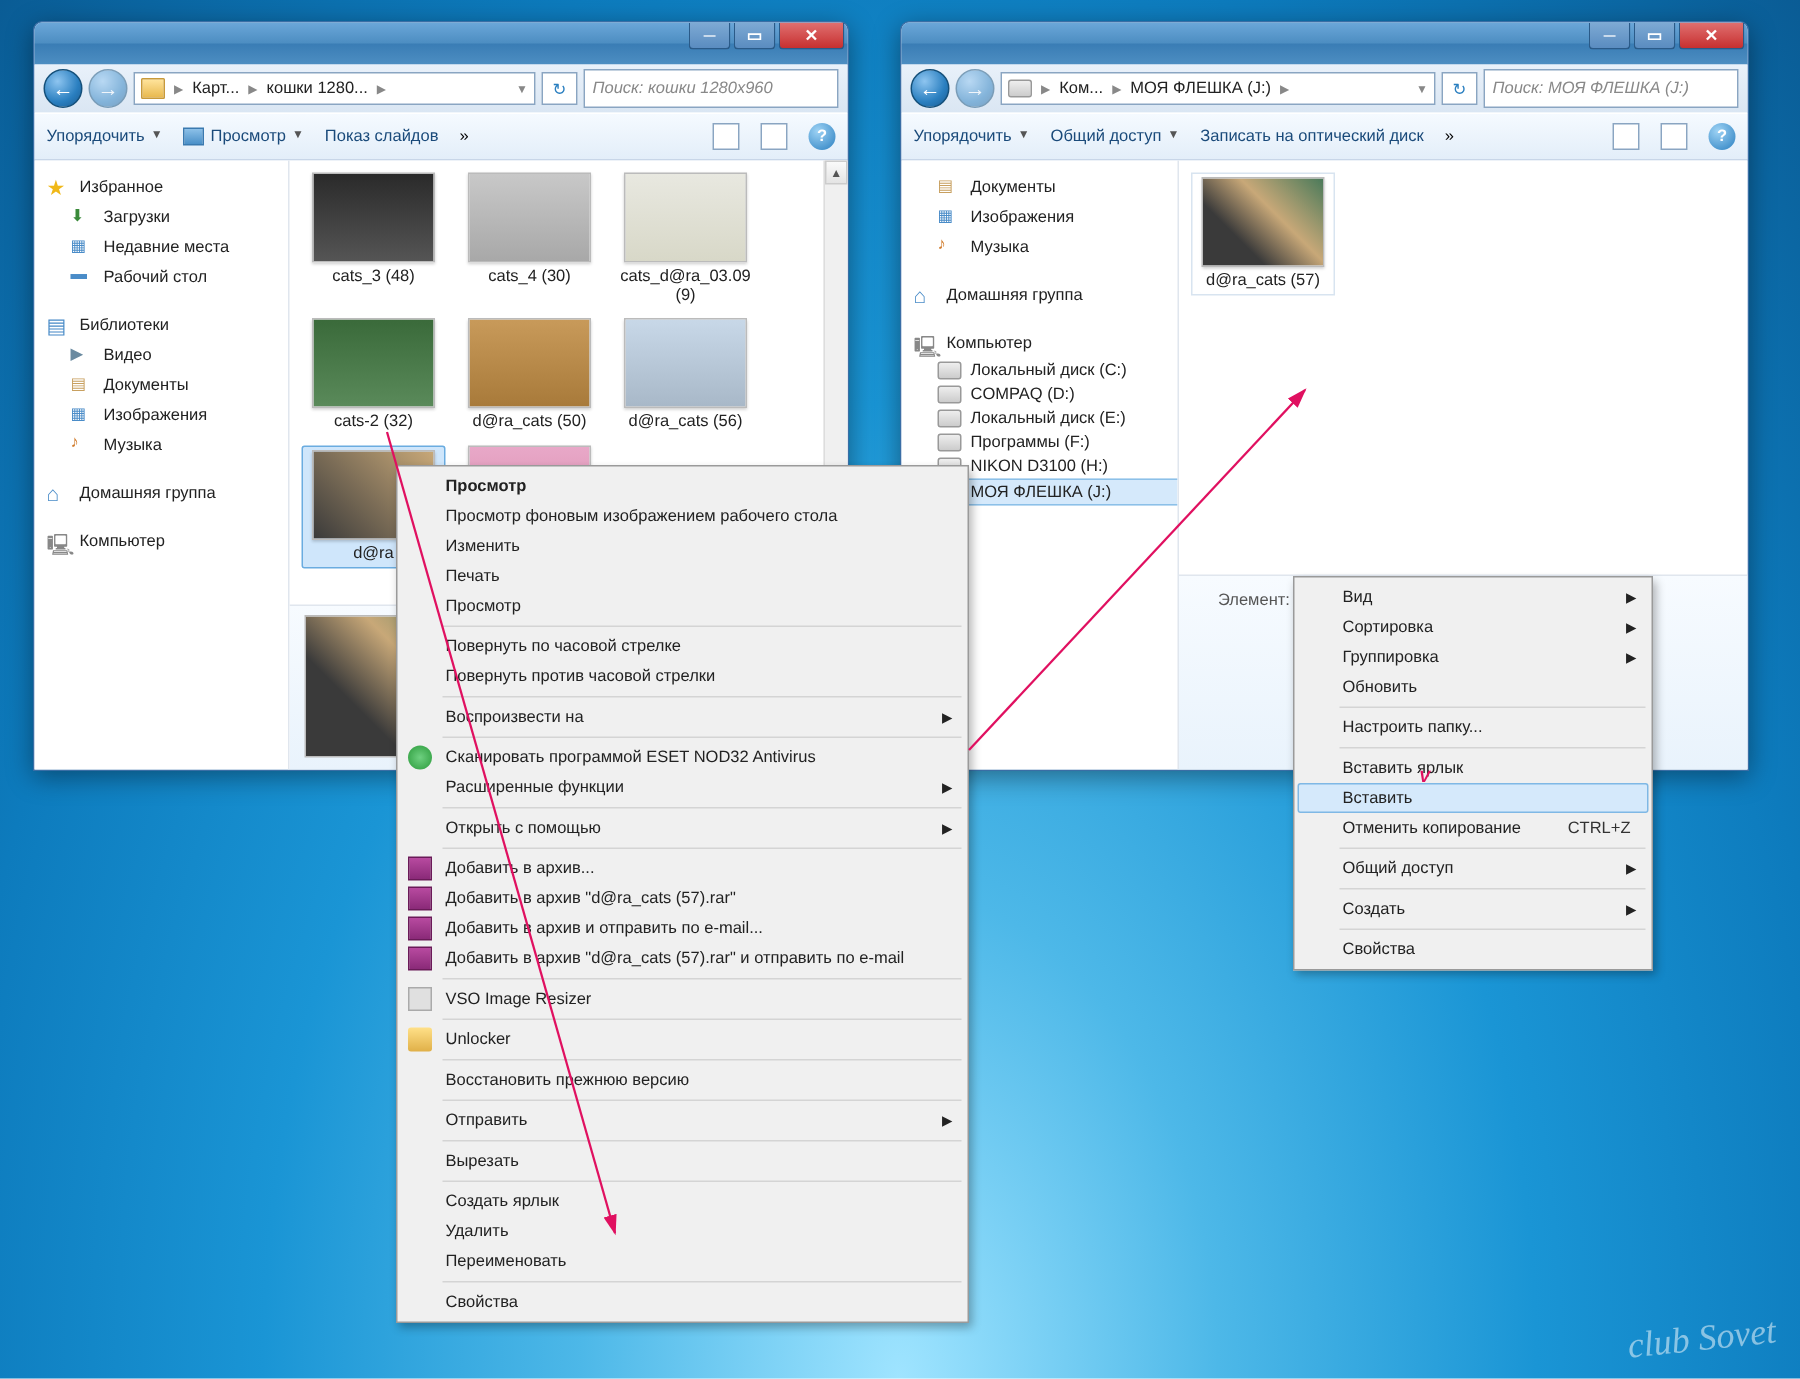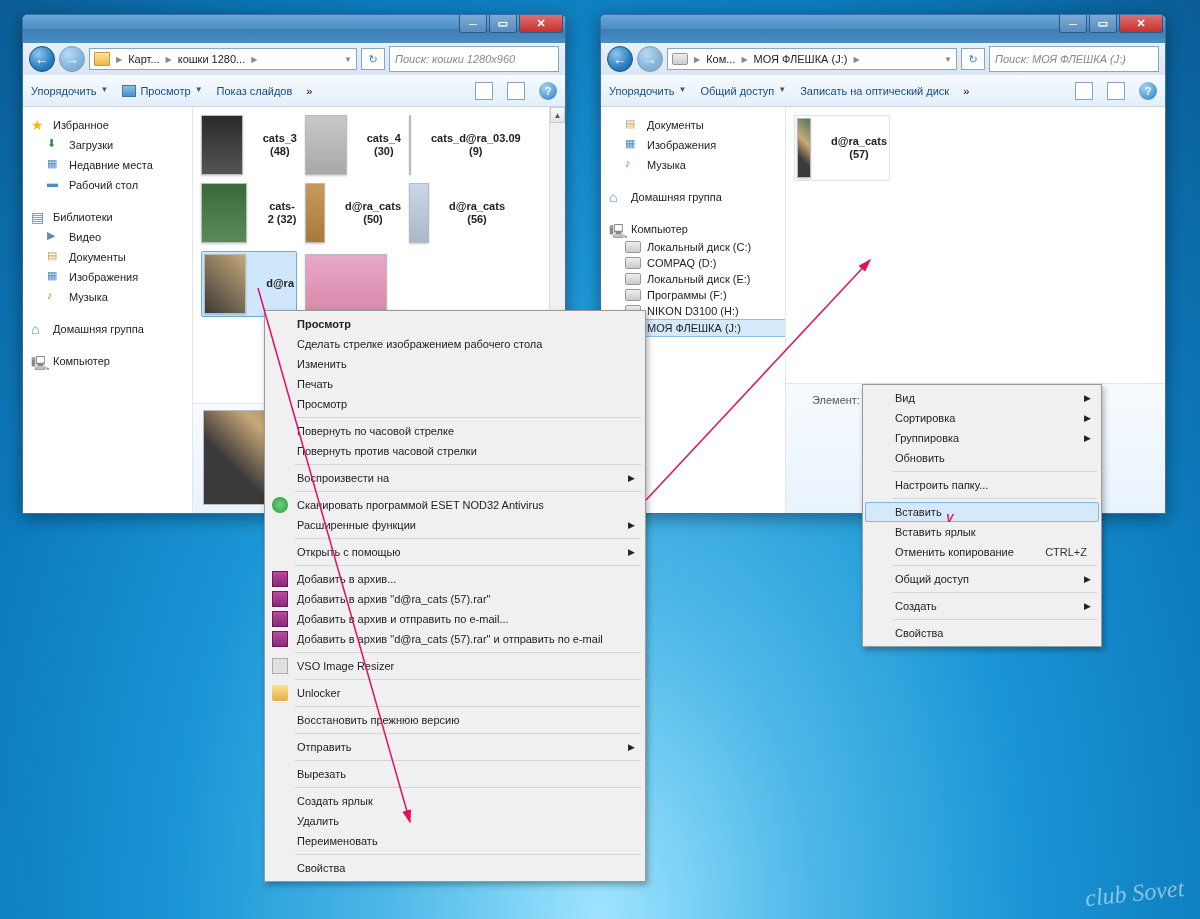--- a/index.html
+++ b/index.html
@@ -39,7 +39,7 @@
 .drive{width:16px;height:12px;background:linear-gradient(#eee,#ccc);border:1px solid #999;border-radius:2px;}
 .content{flex:1;padding:8px;overflow:hidden;position:relative;}
 .thumbs{display:flex;flex-wrap:wrap;gap:8px;}
-.thumb{width:96px;display:flex;align-items:center;gap:20px;font-weight:bold;}
+.thumb{width:96px;display:flex;flex-direction:column;align-items:center;gap:3px;}
 .thumb.sel{background:#cfe6fb;border:1px solid #6aace0;border-radius:2px;padding:2px;}
 .thumb-img{width:82px;height:60px;background:#555;border:1px solid #bbb;box-shadow:0 1px 2px rgba(0,0,0,.2);}
 .thumb-label{text-align:center;color:#222;line-height:1.2;}

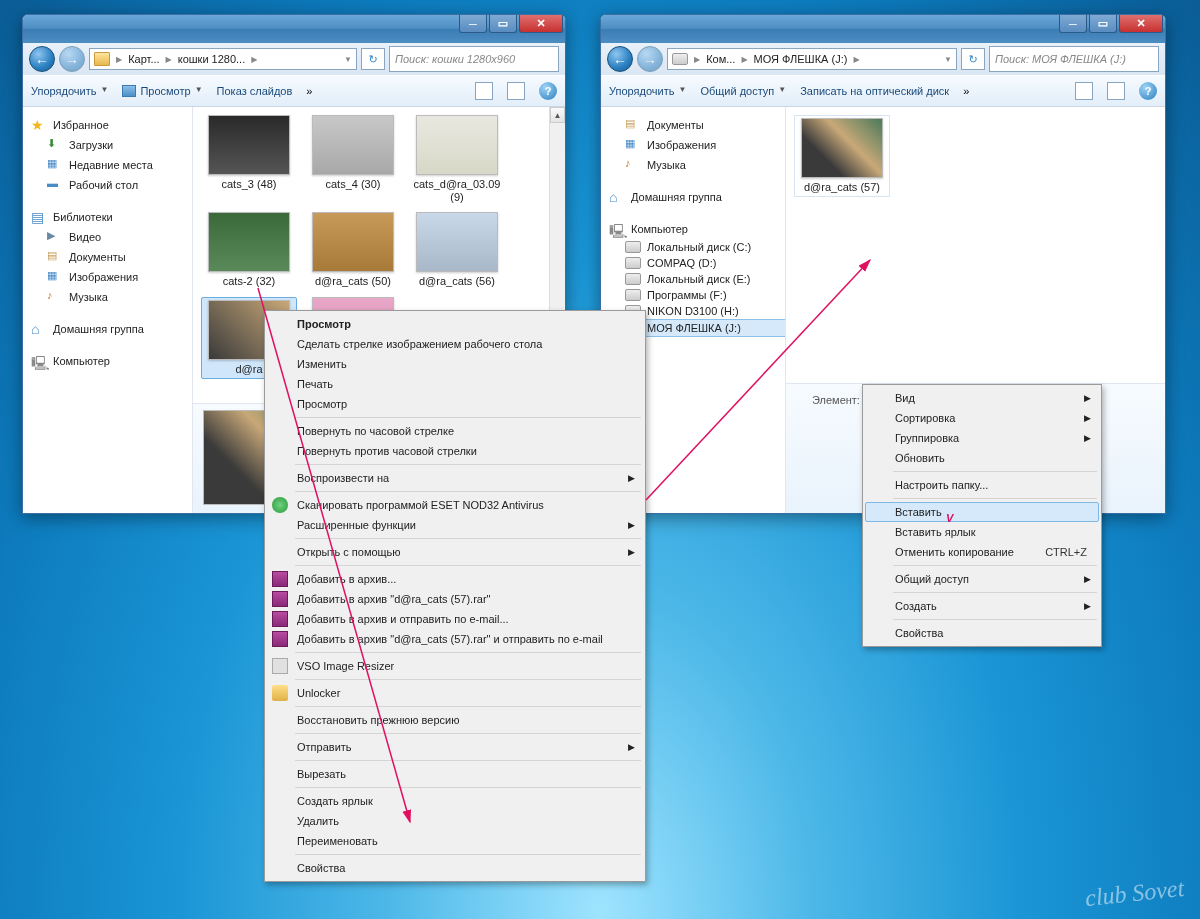--- a/index.html
+++ b/index.html
@@ -330,7 +330,7 @@
 
 <div class="ctx-menu" id="ctx1" style="left:264px;top:310px;width:382px;">
     <div class="ctx-item bold">Просмотр</div>
-    <div class="ctx-item">Сделать стрелке изображением рабочего стола</div>
+    <div class="ctx-item">Просмотр фоновым изображением рабочего стола</div>
     <div class="ctx-item">Изменить</div>
     <div class="ctx-item">Печать</div>
     <div class="ctx-item">Просмотр</div>

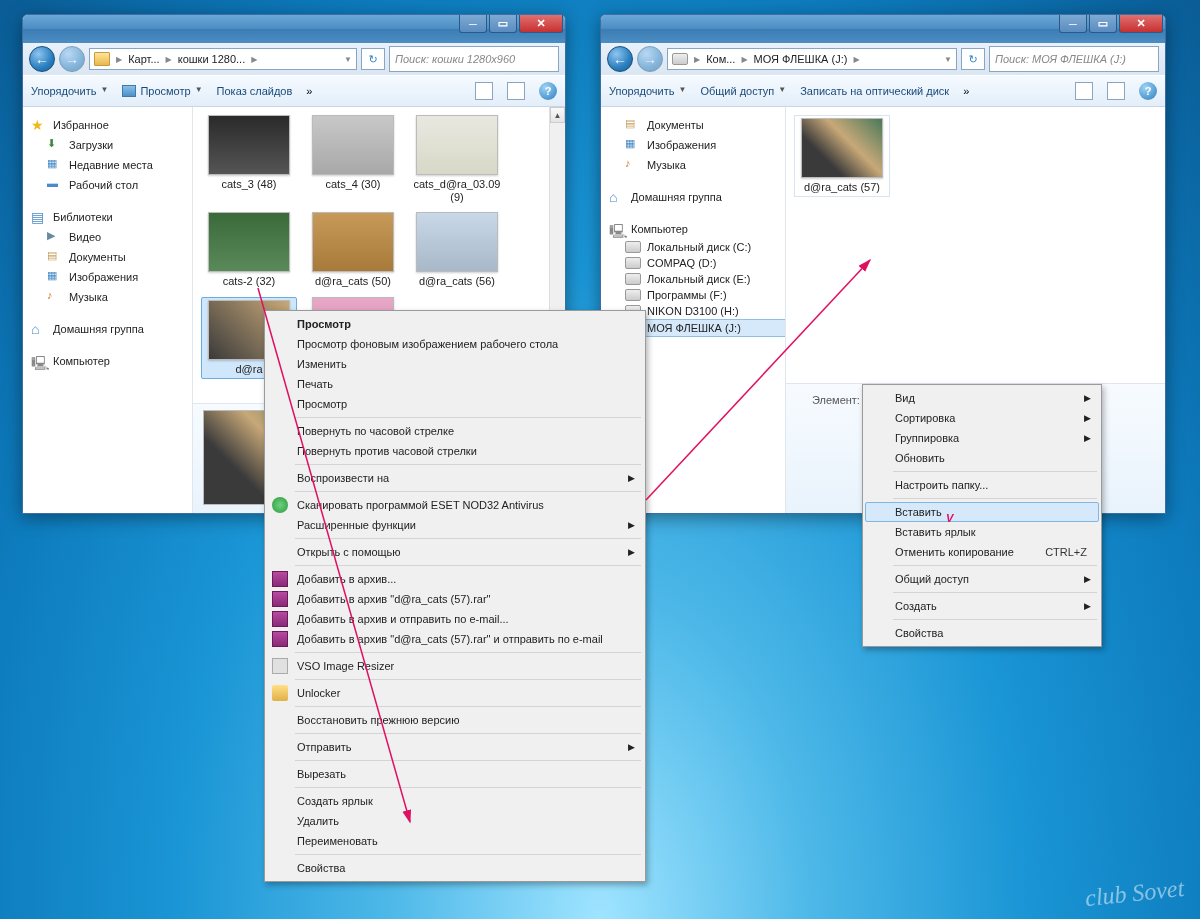--- a/index.html
+++ b/index.html
@@ -375,8 +375,8 @@
     <div class="ctx-sep"></div>
     <div class="ctx-item">Настроить папку...</div>
     <div class="ctx-sep"></div>
+    <div class="ctx-item">Вставить ярлык</div>
     <div class="ctx-item hov">Вставить</div>
-    <div class="ctx-item">Вставить ярлык</div>
     <div class="ctx-item">Отменить копирование<span class="shortcut">CTRL+Z</span></div>
     <div class="ctx-sep"></div>
     <div class="ctx-item">Общий доступ<span class="arrow">▶</span></div>

